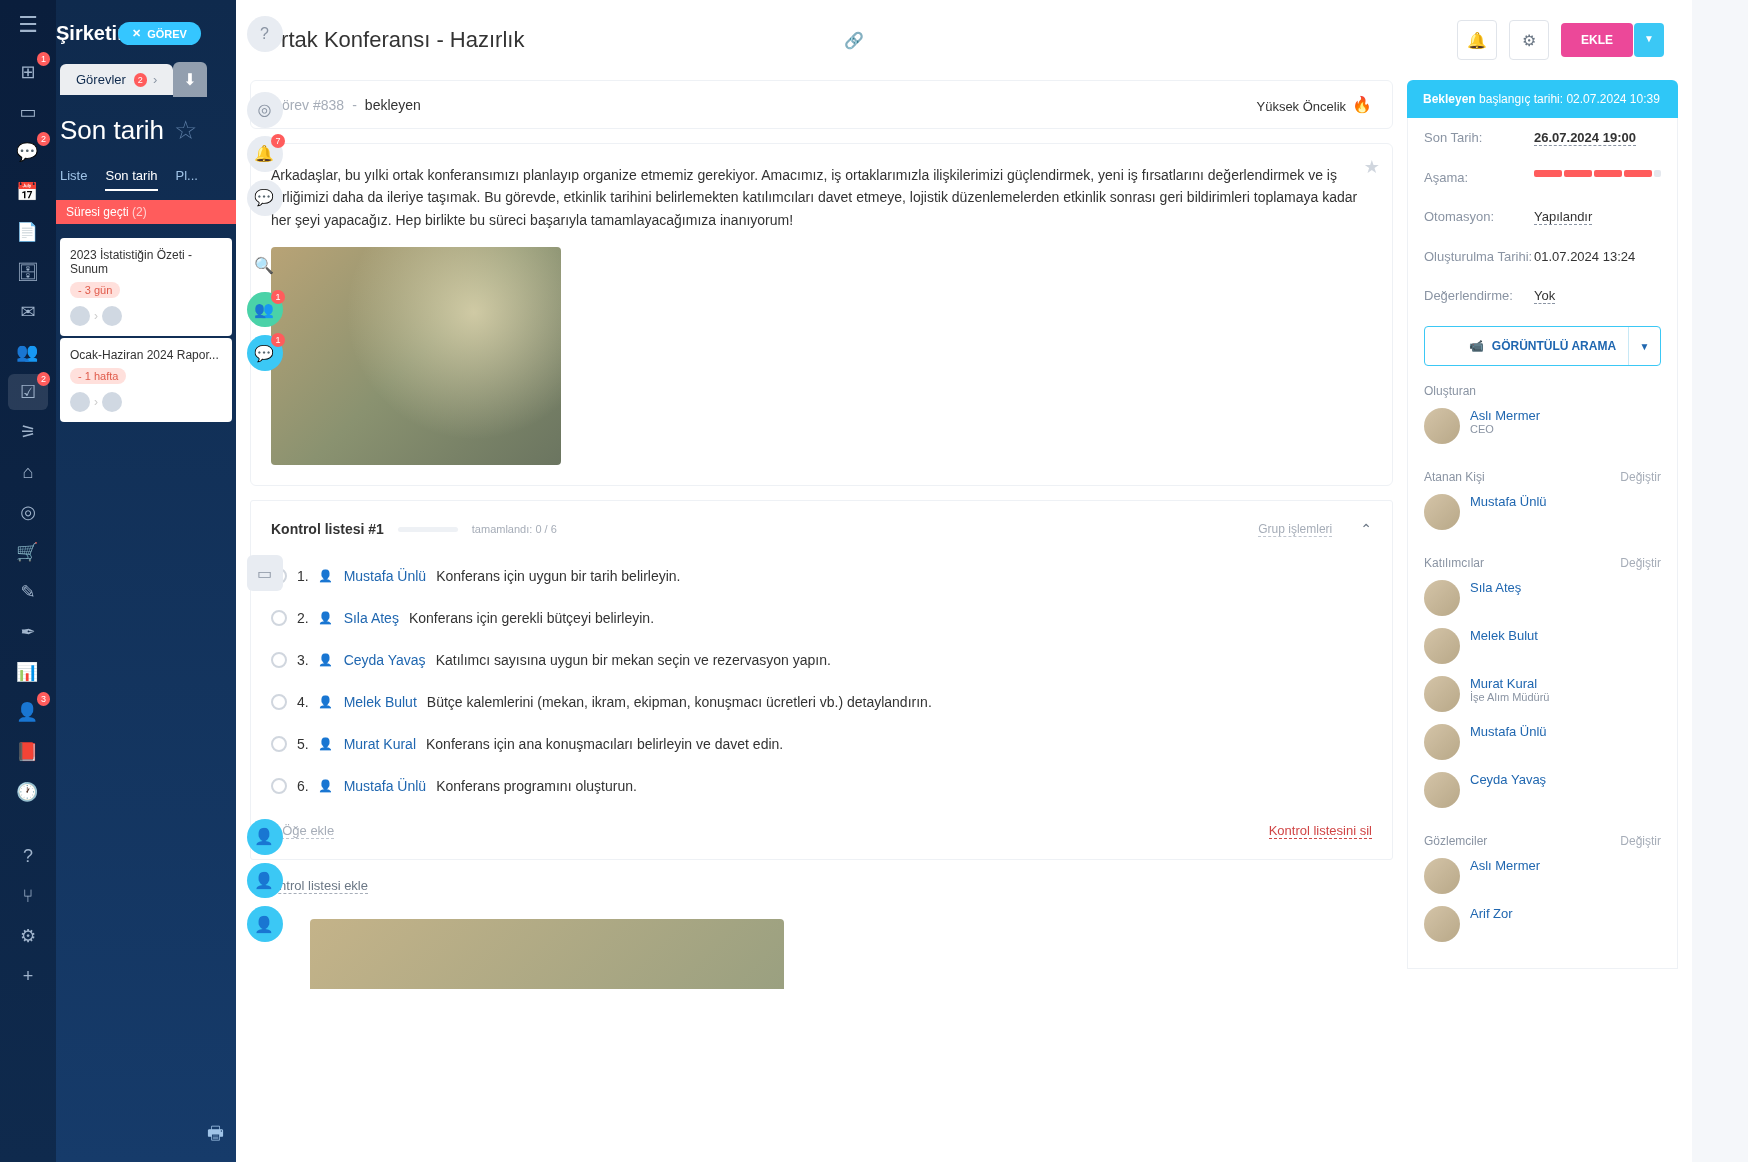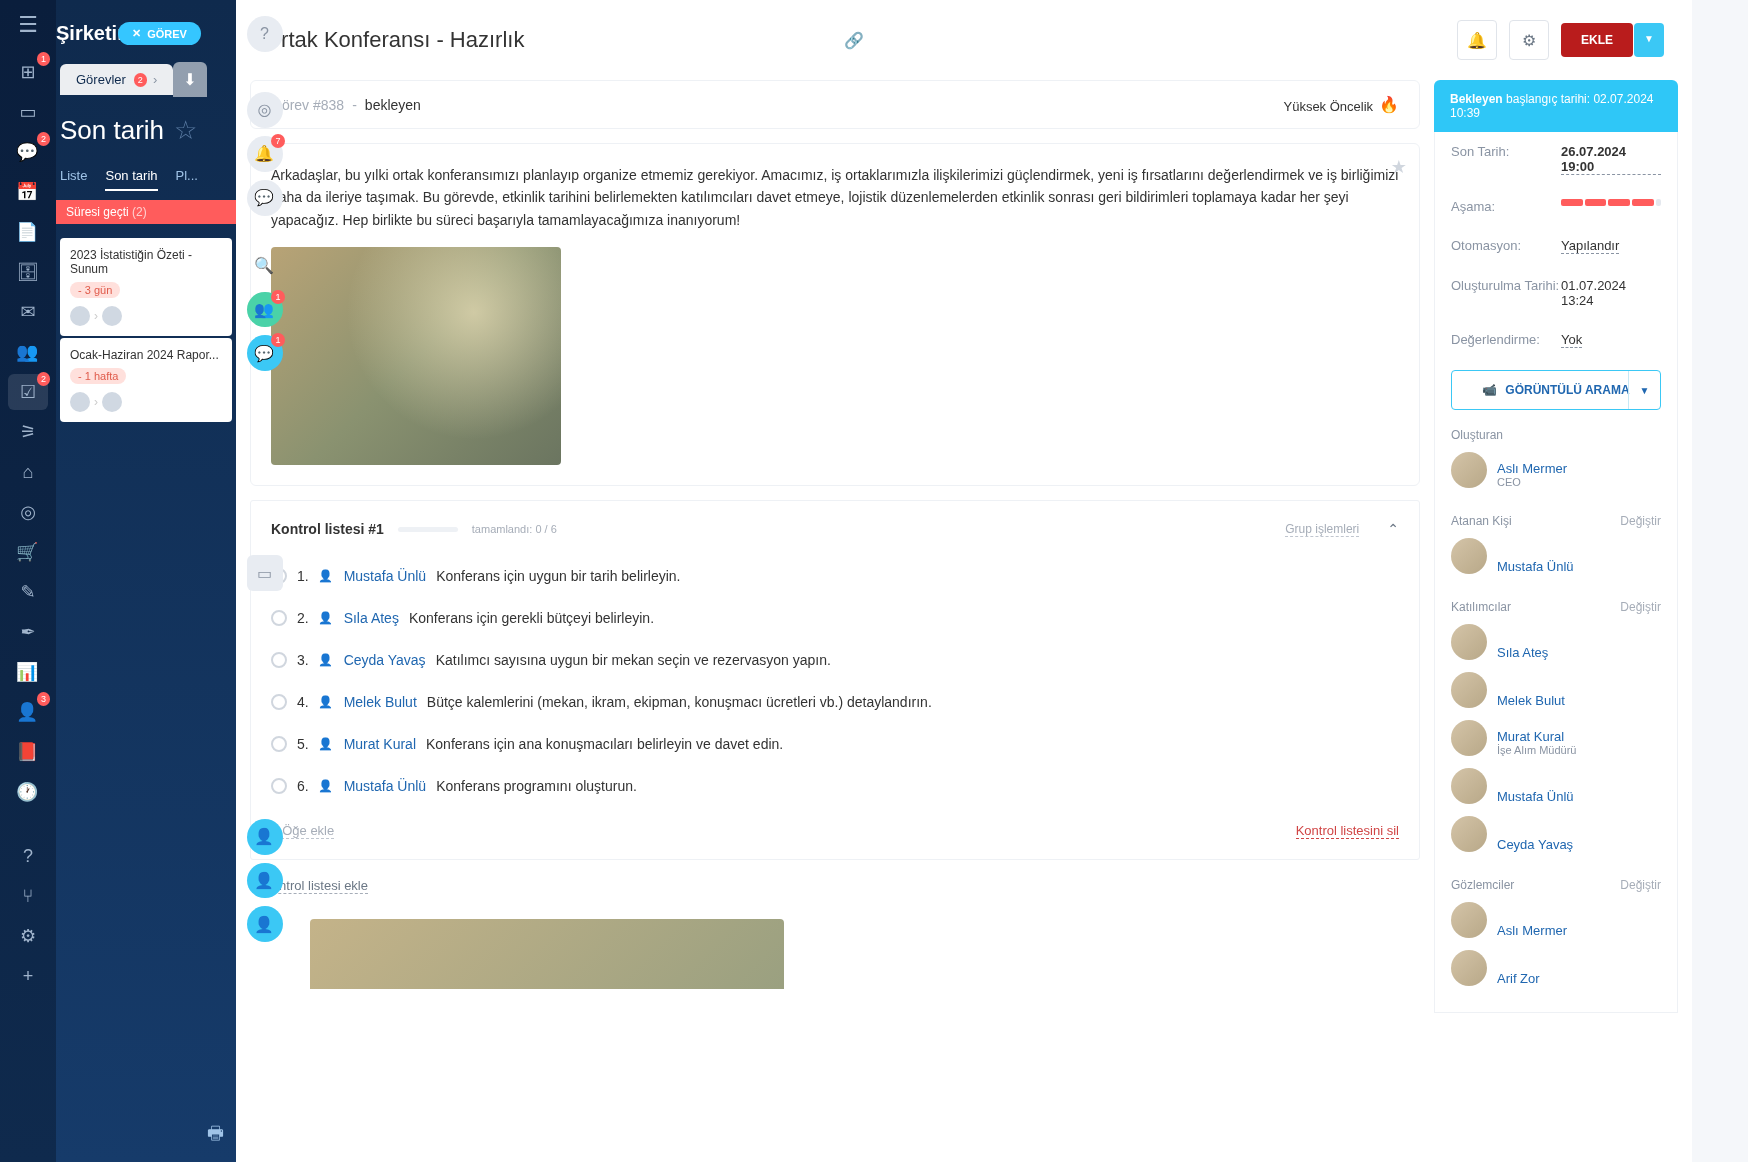--- a/index.html
+++ b/index.html
@@ -38,7 +38,7 @@
 .modal-header { display: flex; align-items: center; padding: 20px 28px; gap: 12px; }
 .modal-title { font-size: 22px; font-weight: 400; color: #333; flex: 1; }
 .hdr-btn { width: 40px; height: 40px; border: 1px solid #e0e4ea; border-radius: 4px; display: flex; align-items: center; justify-content: center; color: #6b7785; cursor: pointer; font-size: 16px; }
-.ekle-btn { background: #b91c1c; color: #fff; padding: 10px 20px; border-radius: 4px; font-size: 12px; font-weight: 600; cursor: pointer; }
+.ekle-btn { background: #ec4899; color: #fff; padding: 10px 20px; border-radius: 4px; font-size: 12px; font-weight: 600; cursor: pointer; }
 .ekle-dd { background: #3bc8f5; color: #fff; padding: 10px 10px; border-radius: 4px; margin-left: 1px; cursor: pointer; font-size: 10px; }
 
 .modal-body { display: flex; flex: 1; overflow: hidden; padding: 0 14px; gap: 14px; }

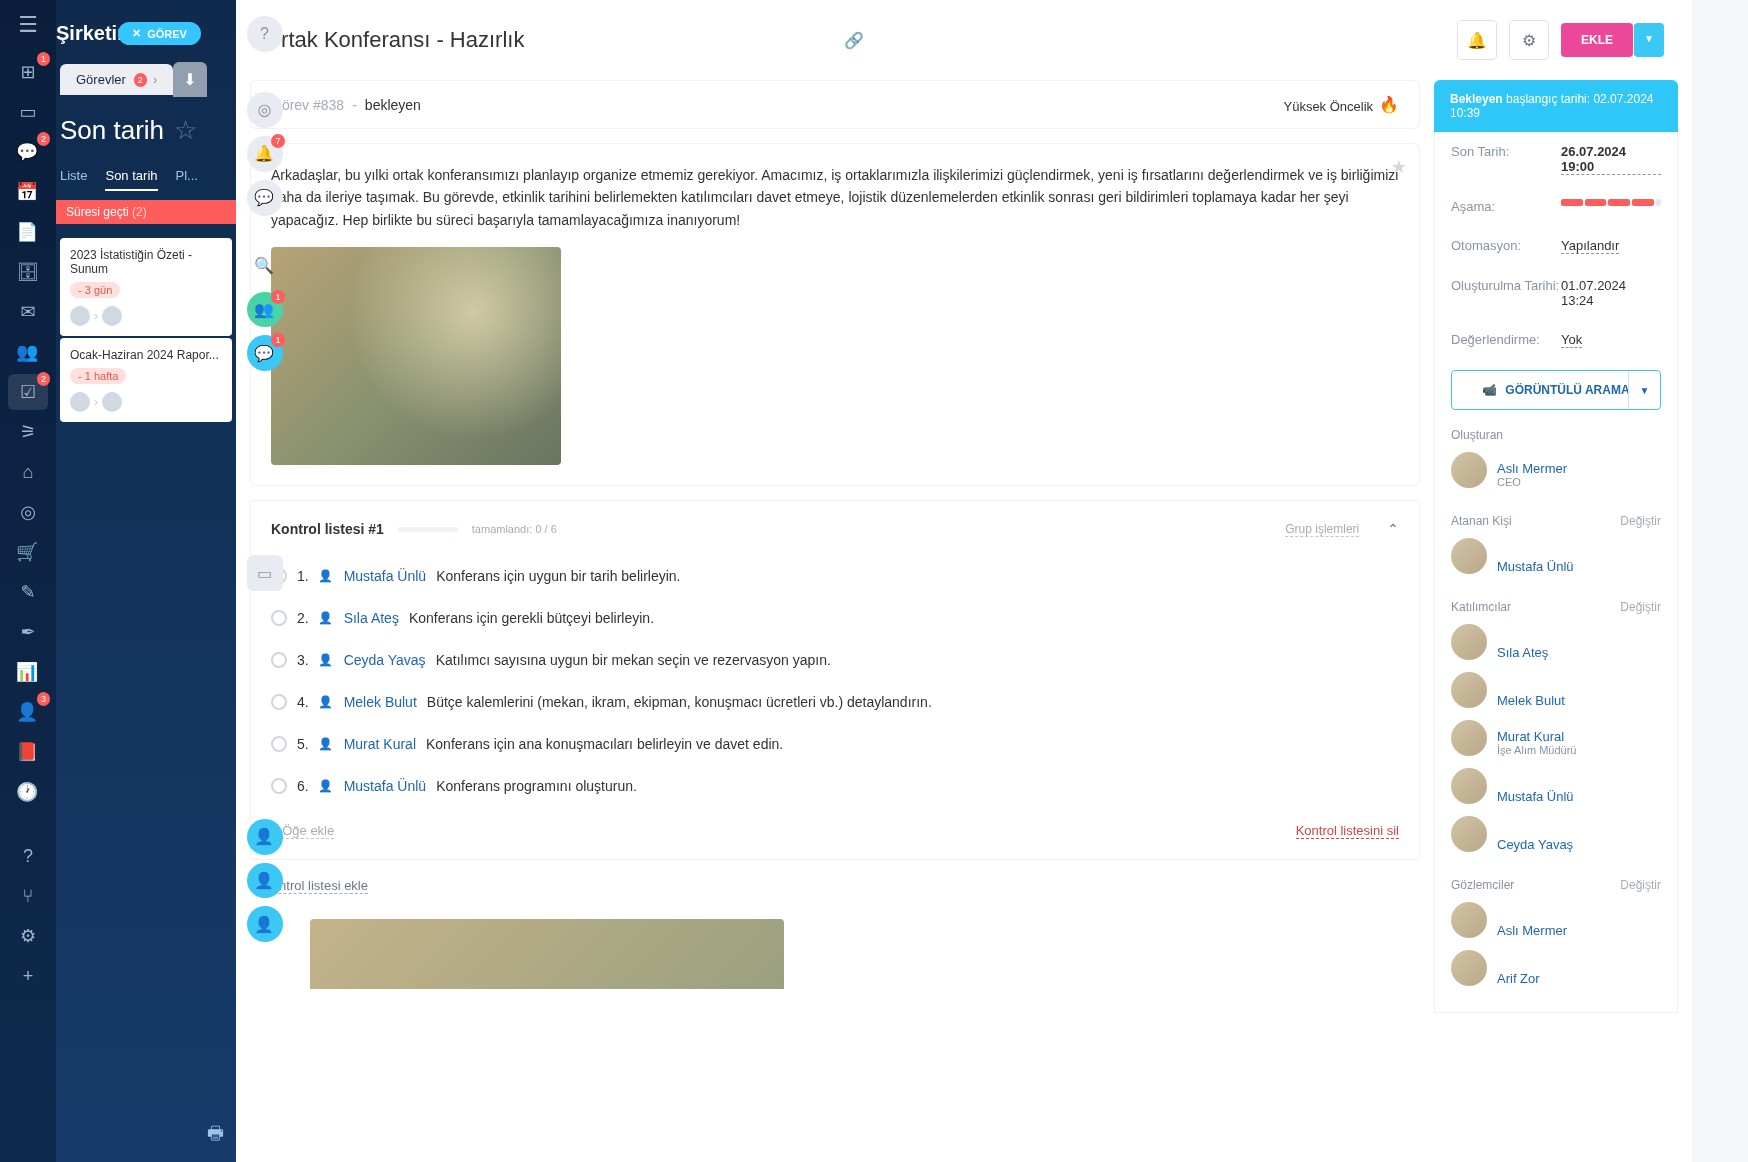--- a/index.html
+++ b/index.html
@@ -78,7 +78,7 @@
 .bottom-img { width: 474px; height: 70px; background: linear-gradient(135deg, #c4b389 0%, #9aa080 100%); margin: 0 auto 0 60px; border-radius: 4px 4px 0 0; }
 
 
-.info-col { width: 244px; display: flex; flex-direction: column; gap: 0; }
+.info-col { width: 271px; display: flex; flex-direction: column; gap: 0; }
 .pending-bar { background: #2fc7f7; color: #fff; padding: 12px 16px; font-size: 12px; border-radius: 6px 6px 0 0; }
 .pending-bar b { font-weight: 600; }
 .info-box { background: #fff; border: 1px solid #eef1f5; border-top: none; display: flex; flex-direction: column; }

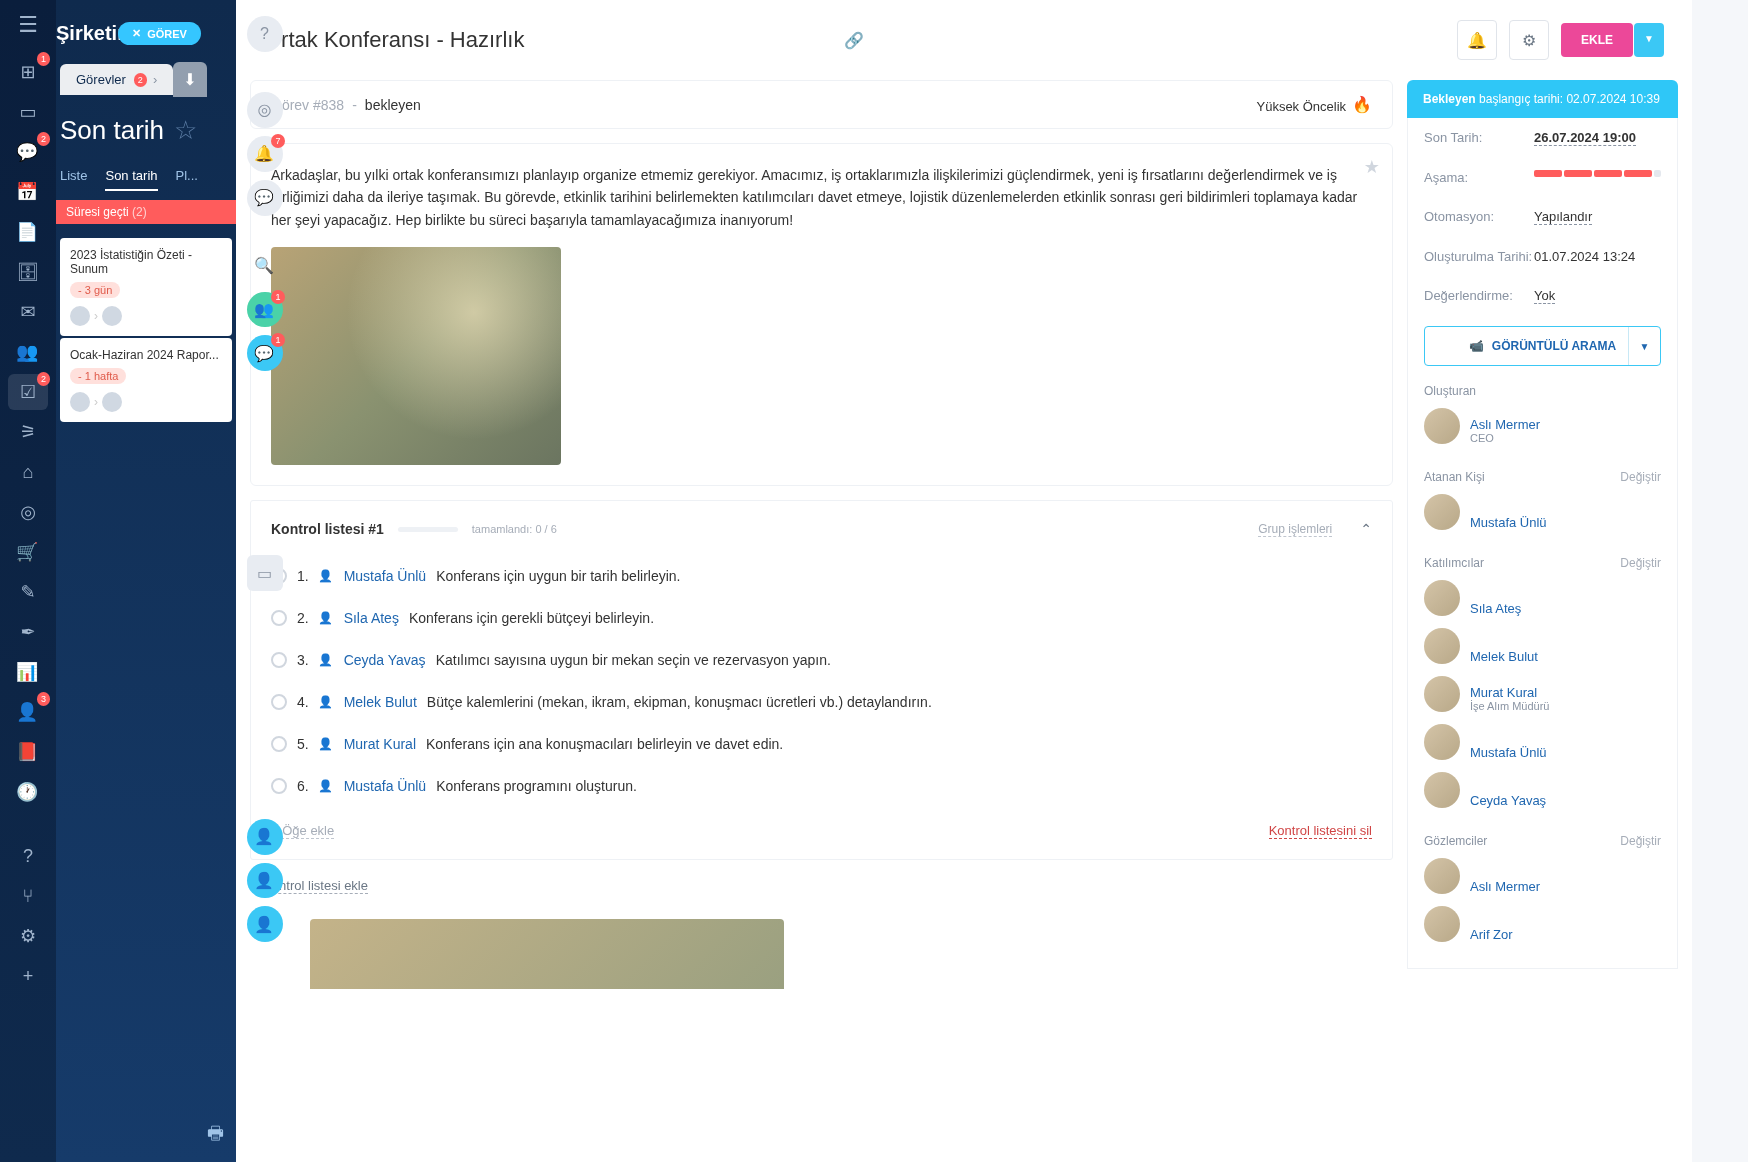--- a/index.html
+++ b/index.html
@@ -97,7 +97,7 @@
 .people-section { padding: 0 16px 14px; }
 .ps-title { font-size: 12px; color: #8a94a3; margin-bottom: 10px; display: flex; justify-content: space-between; }
 .ps-change { color: #a6adb8; font-size: 12px; cursor: pointer; }
-.person { display: flex; align-items: flex-end; gap: 10px; margin-bottom: 12px; }
+.person { display: flex; align-items: flex-start; gap: 10px; margin-bottom: 12px; }
 .p-av { width: 36px; height: 36px; border-radius: 50%; background: linear-gradient(135deg, #d4c4a8, #b8a888); flex-shrink: 0; }
 .p-name { color: #2067b0; font-size: 13px; }
 .p-role { color: #8a94a3; font-size: 11px; }

